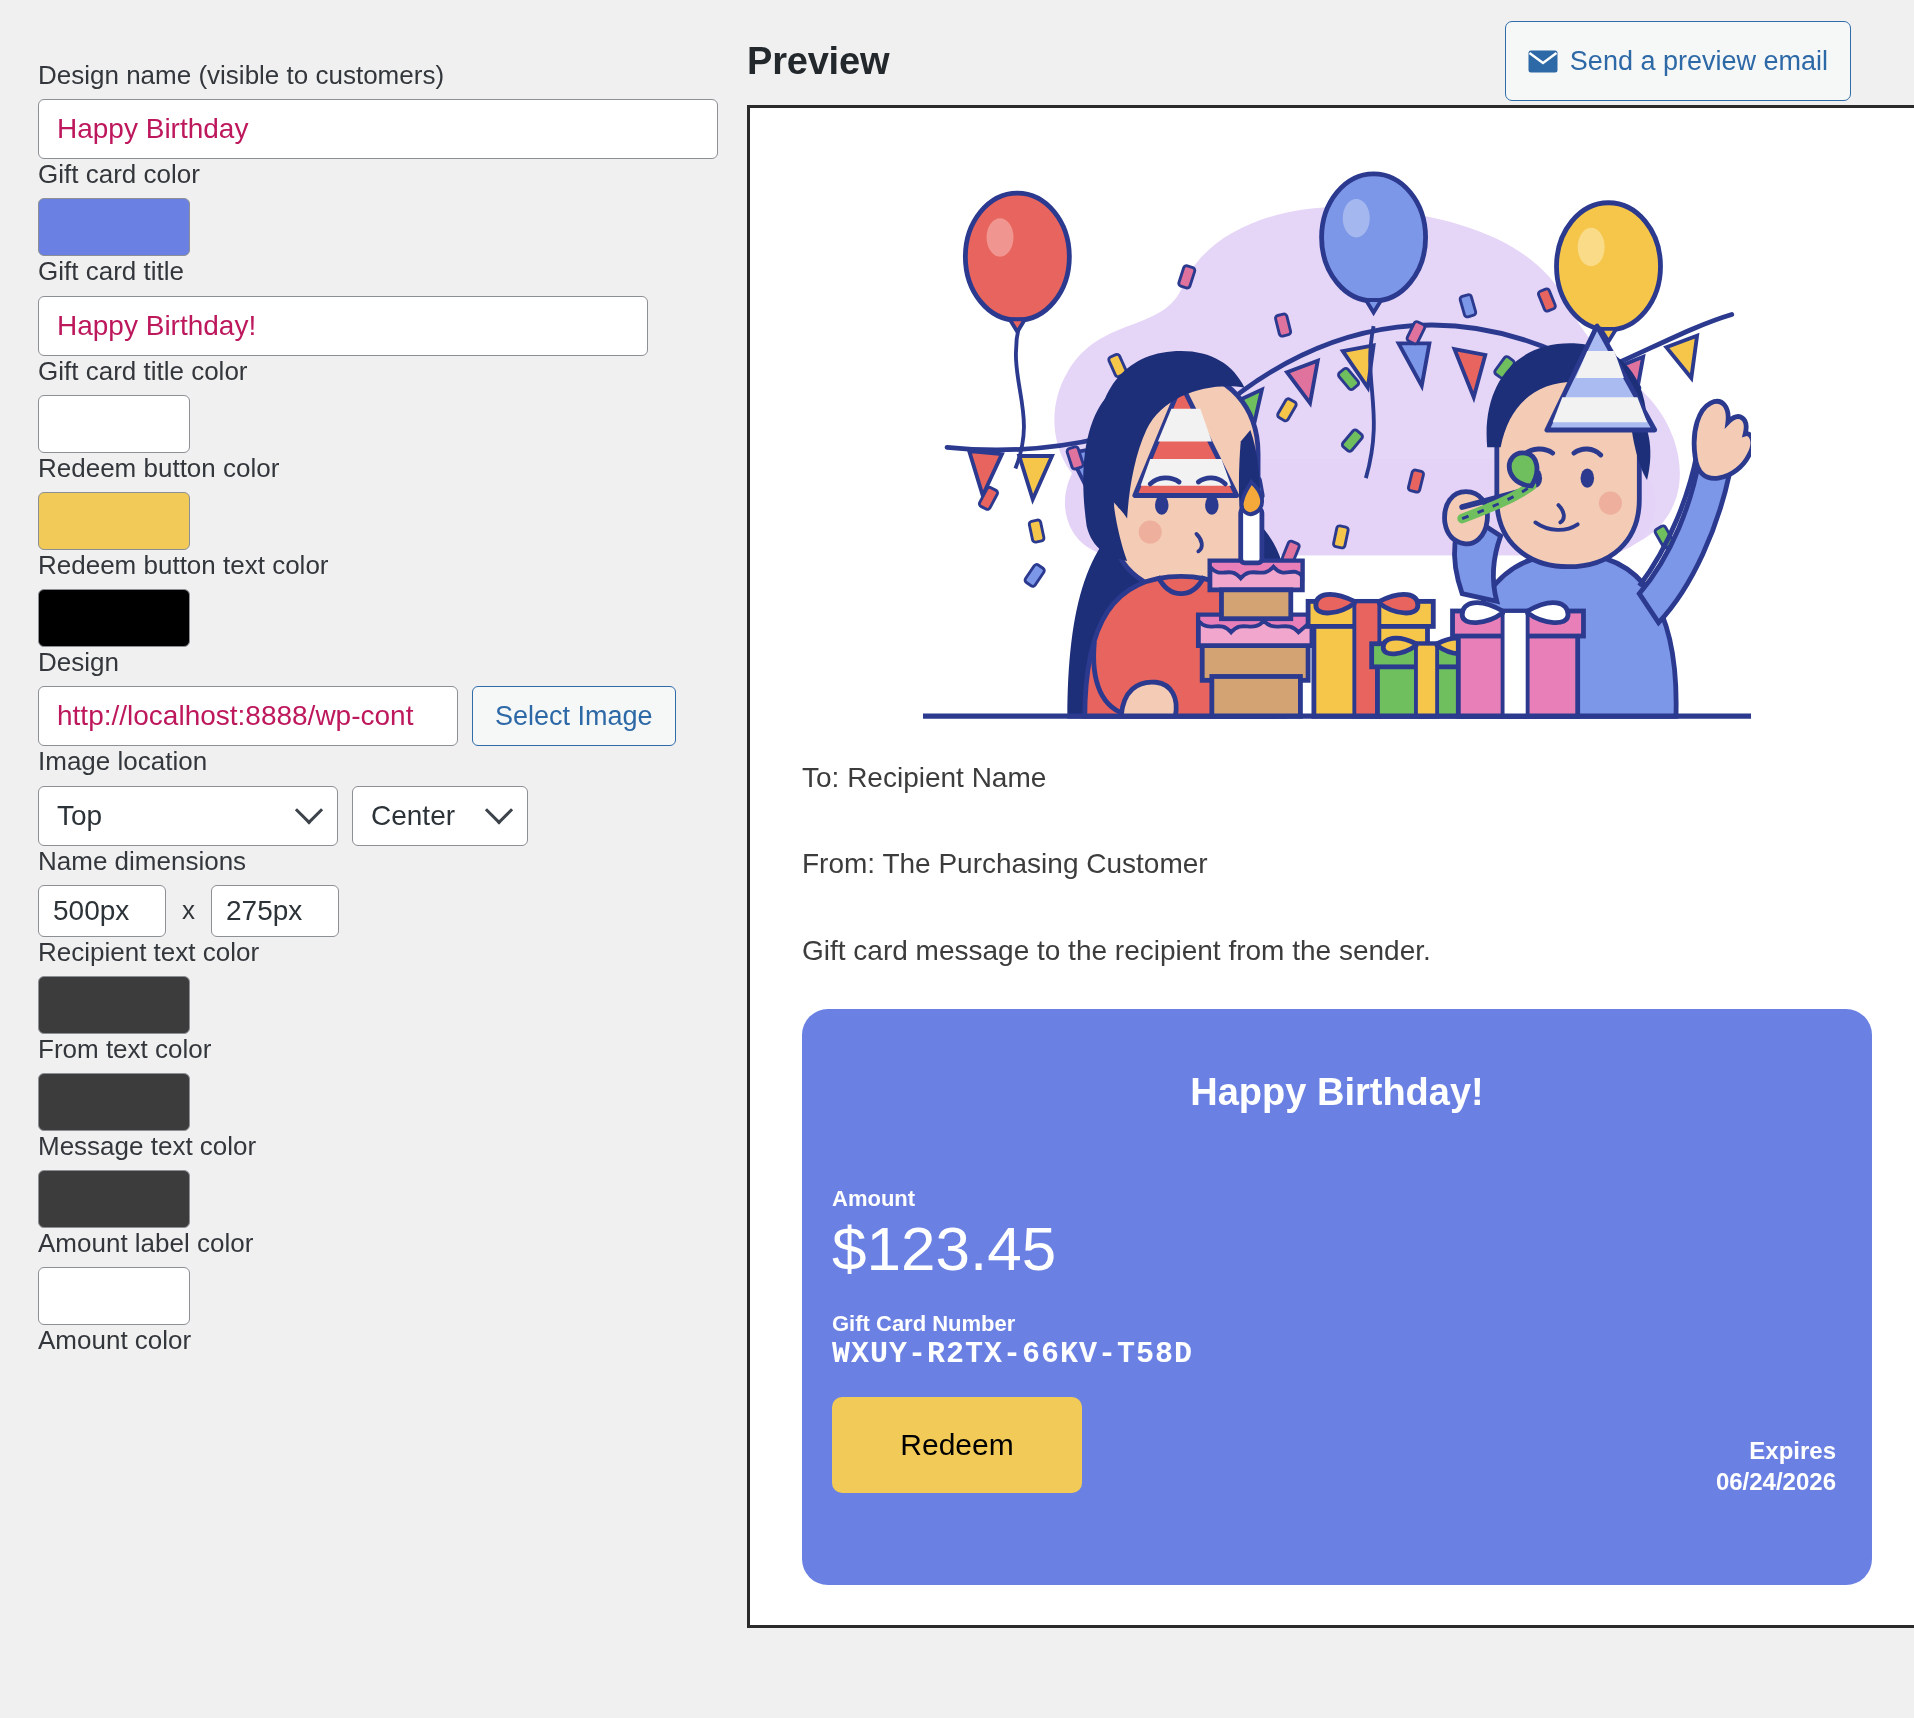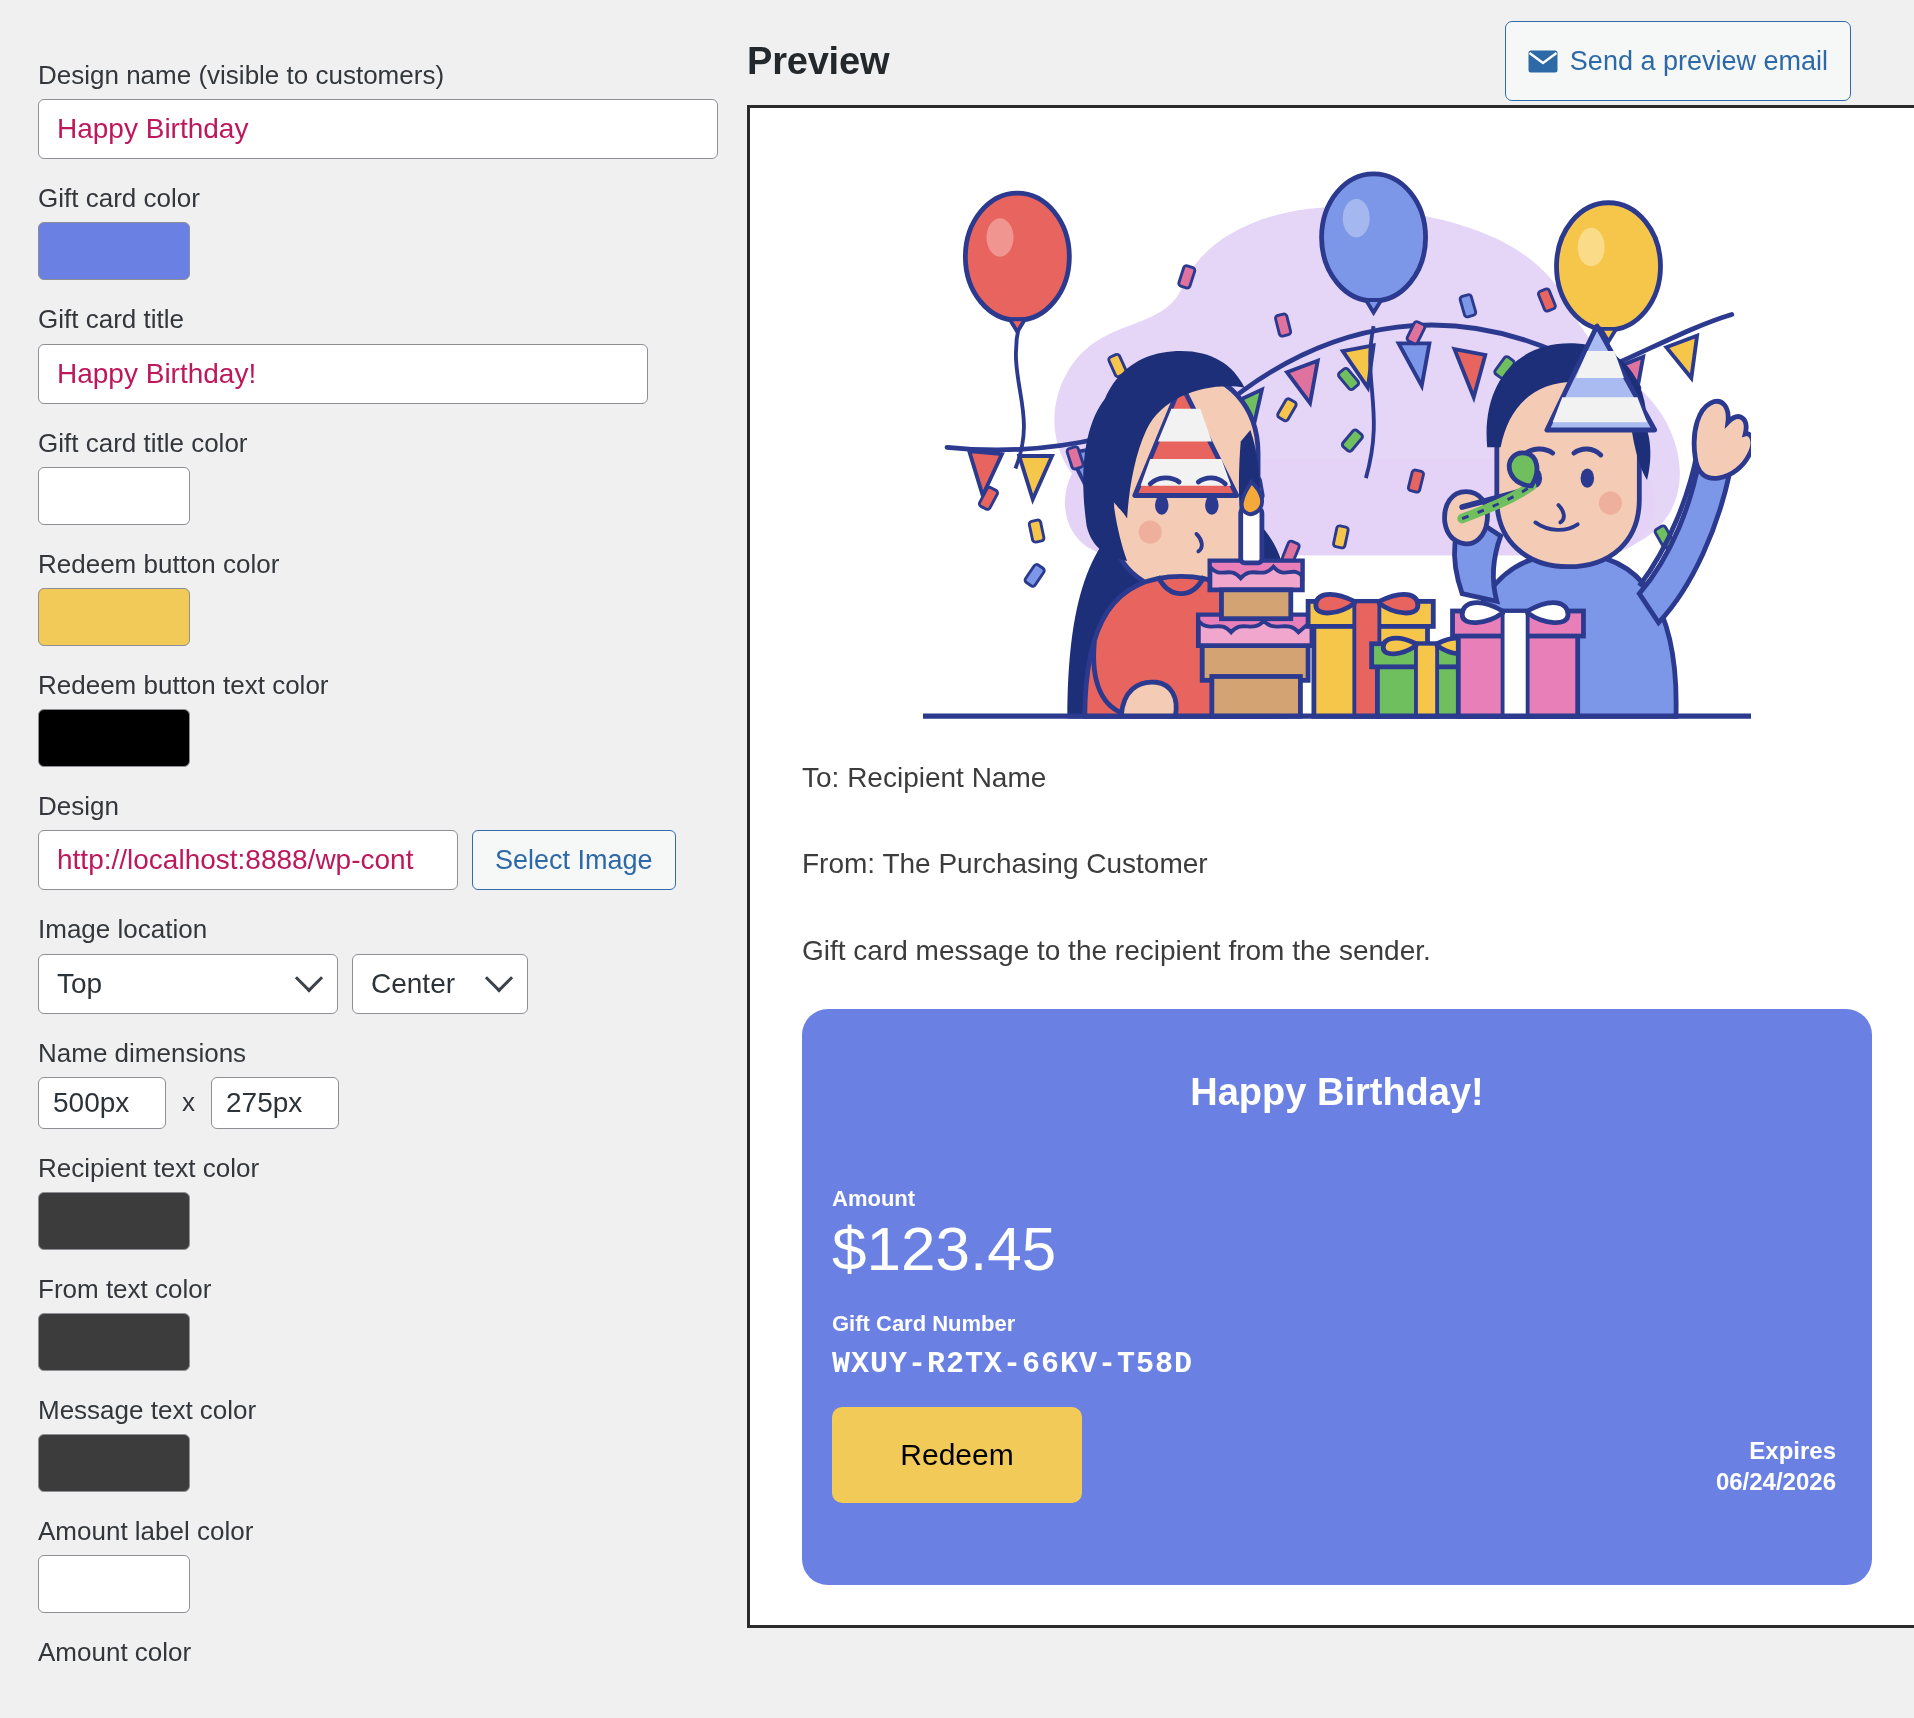--- a/index.html
+++ b/index.html
@@ -22,7 +22,7 @@
     left: 38px; top: 60px;
     width: 680px;
   }
-  .field { margin-bottom: 24px; }
+  .field { }
   .field-label {
     font-size: 26px;
     color: #33373c;

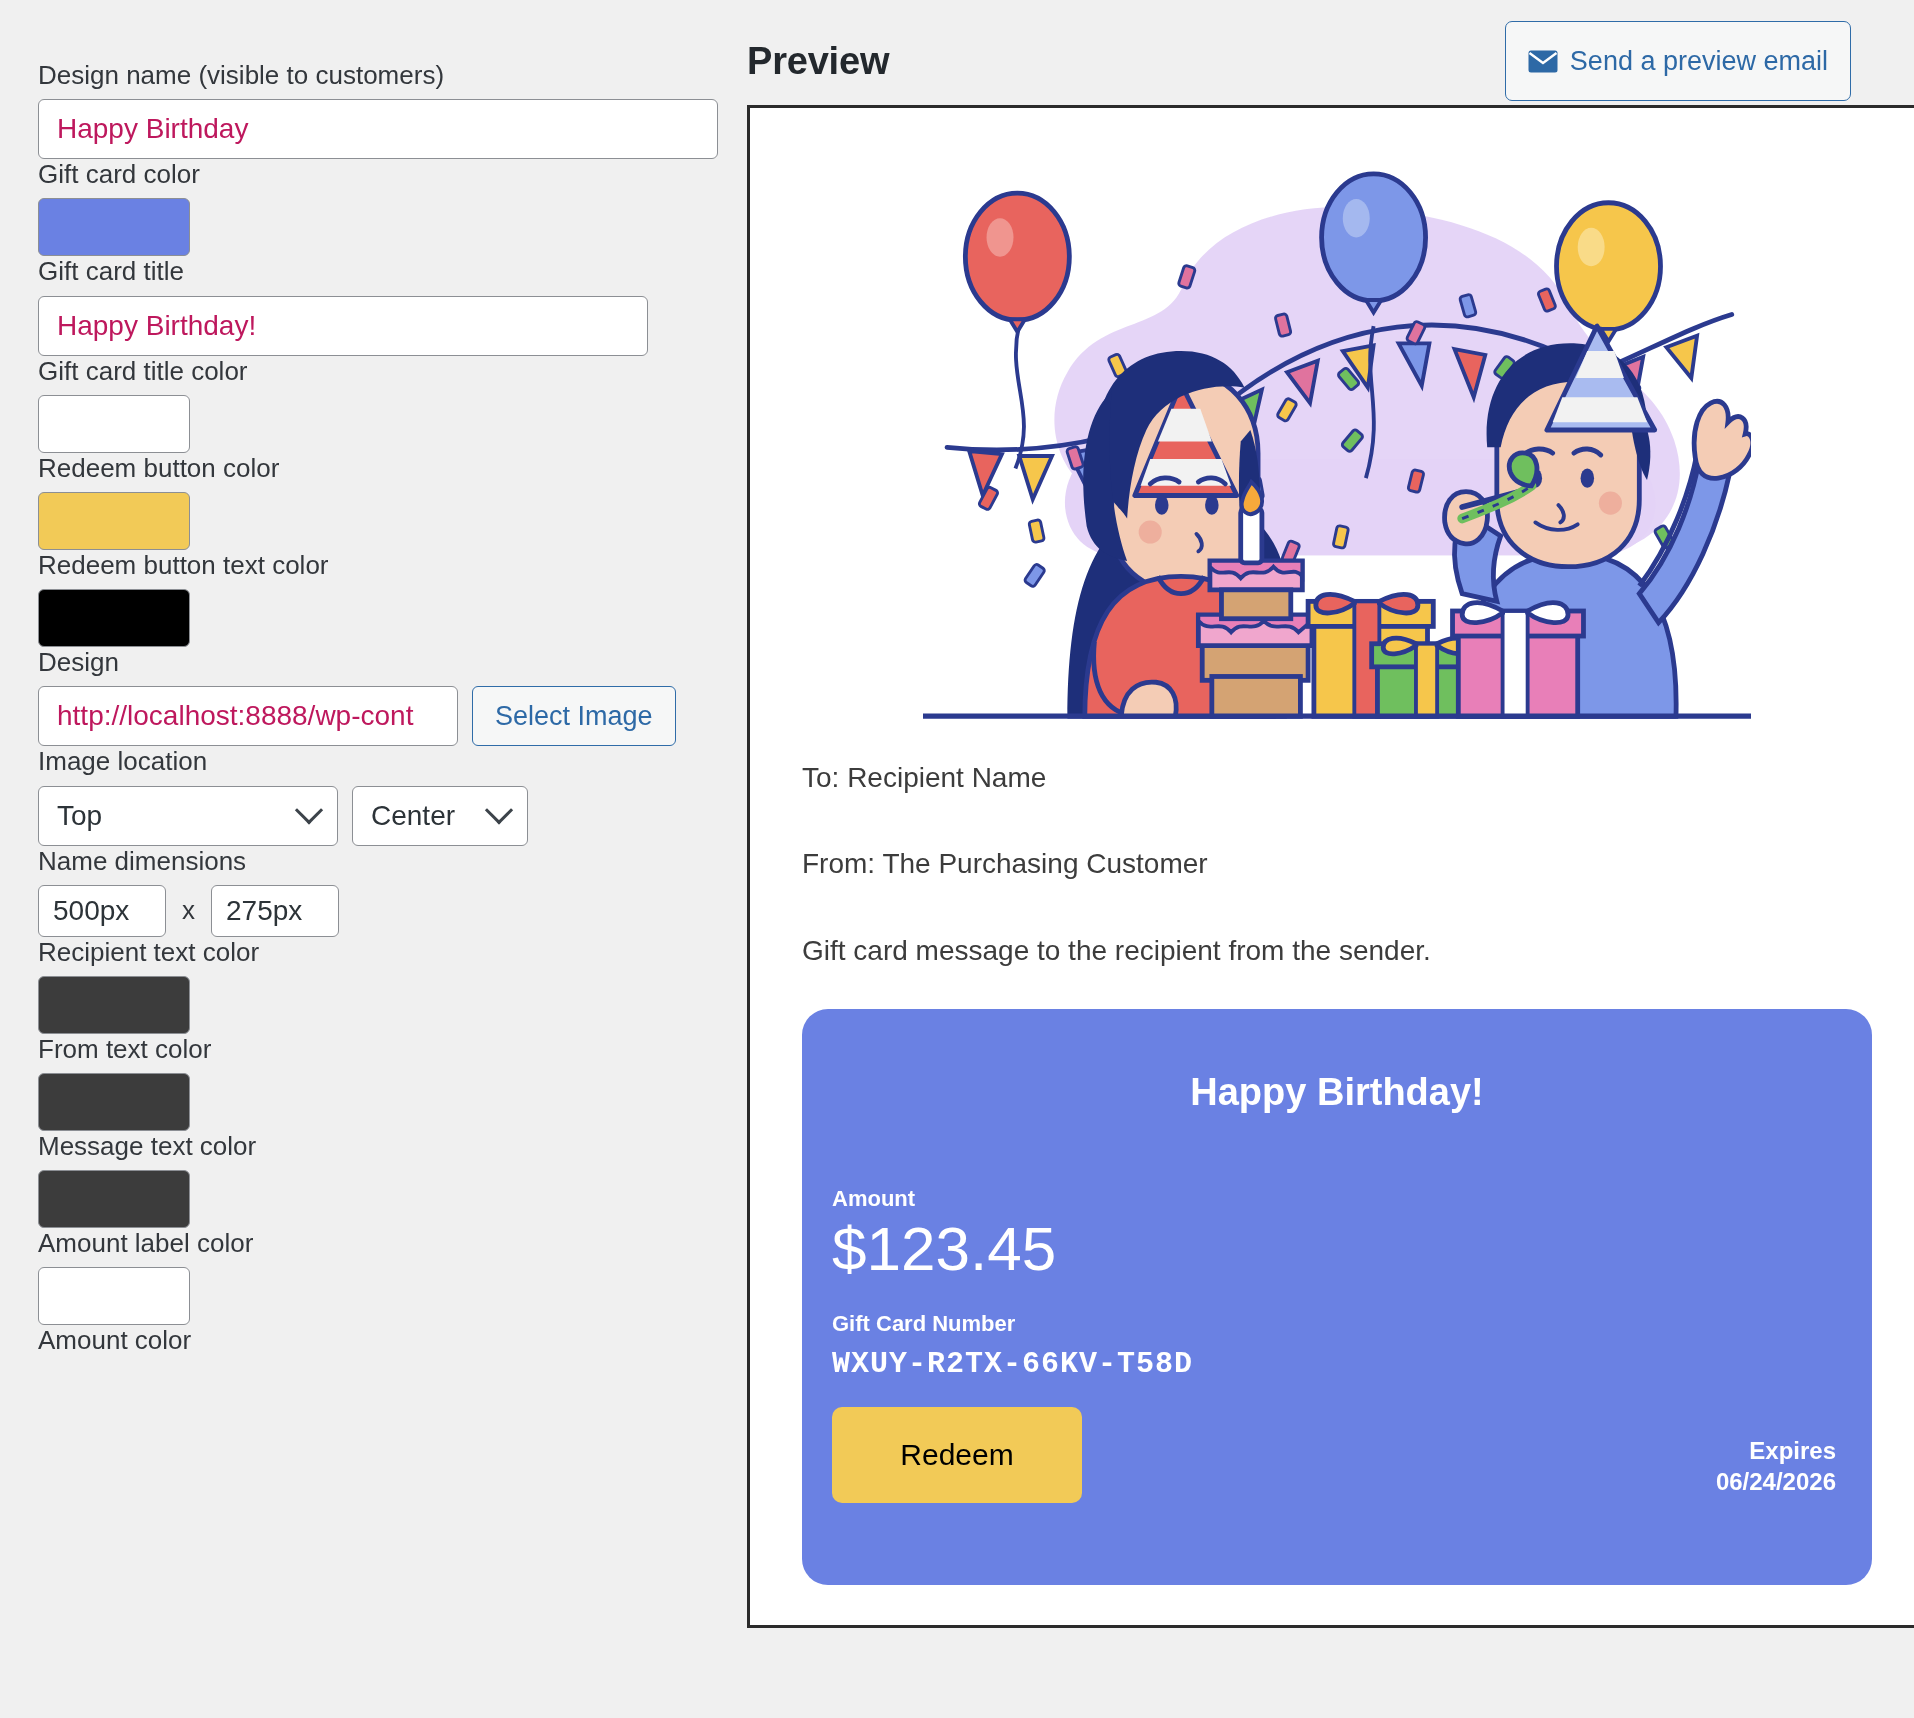--- a/index.html
+++ b/index.html
@@ -211,7 +211,7 @@
     font-weight: bold;
     font-family: "Liberation Mono", monospace;
     letter-spacing: 1px;
-    margin-top: 10px;
+    margin-top: 0;
   }
   .gc-redeem {
     margin-top: 26px;

